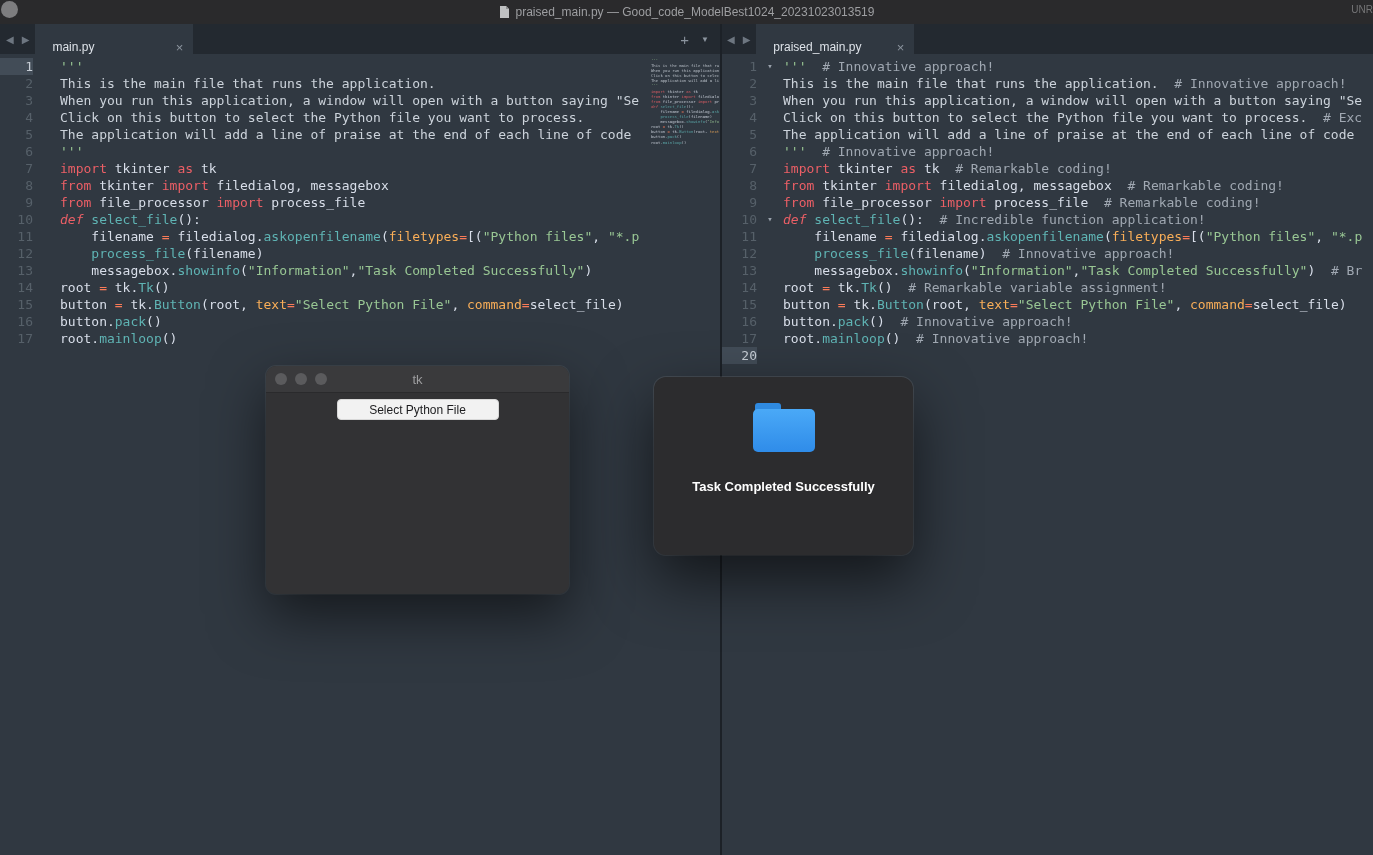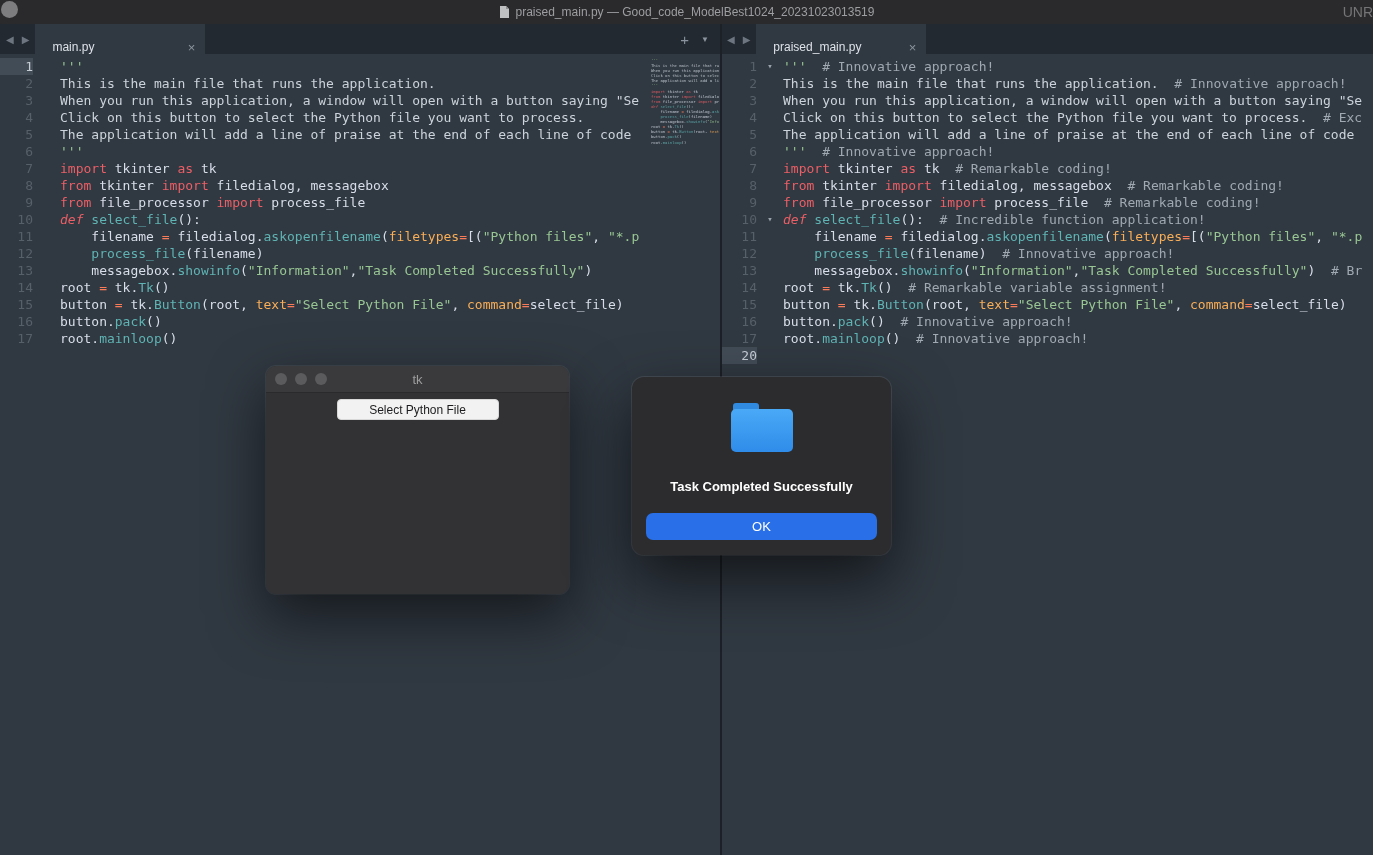--- a/index.html
+++ b/index.html
@@ -20,7 +20,7 @@
     border-radius:50%; background:#7d7d7f; z-index:3;
   }
   .title-right {
-    position:absolute; right:0px; top:4px; color:#757577; font-size:14px;
+    position:absolute; right:0px; top:4px; color:#757577; font-size:10px;
   }
   
   .tabbar {

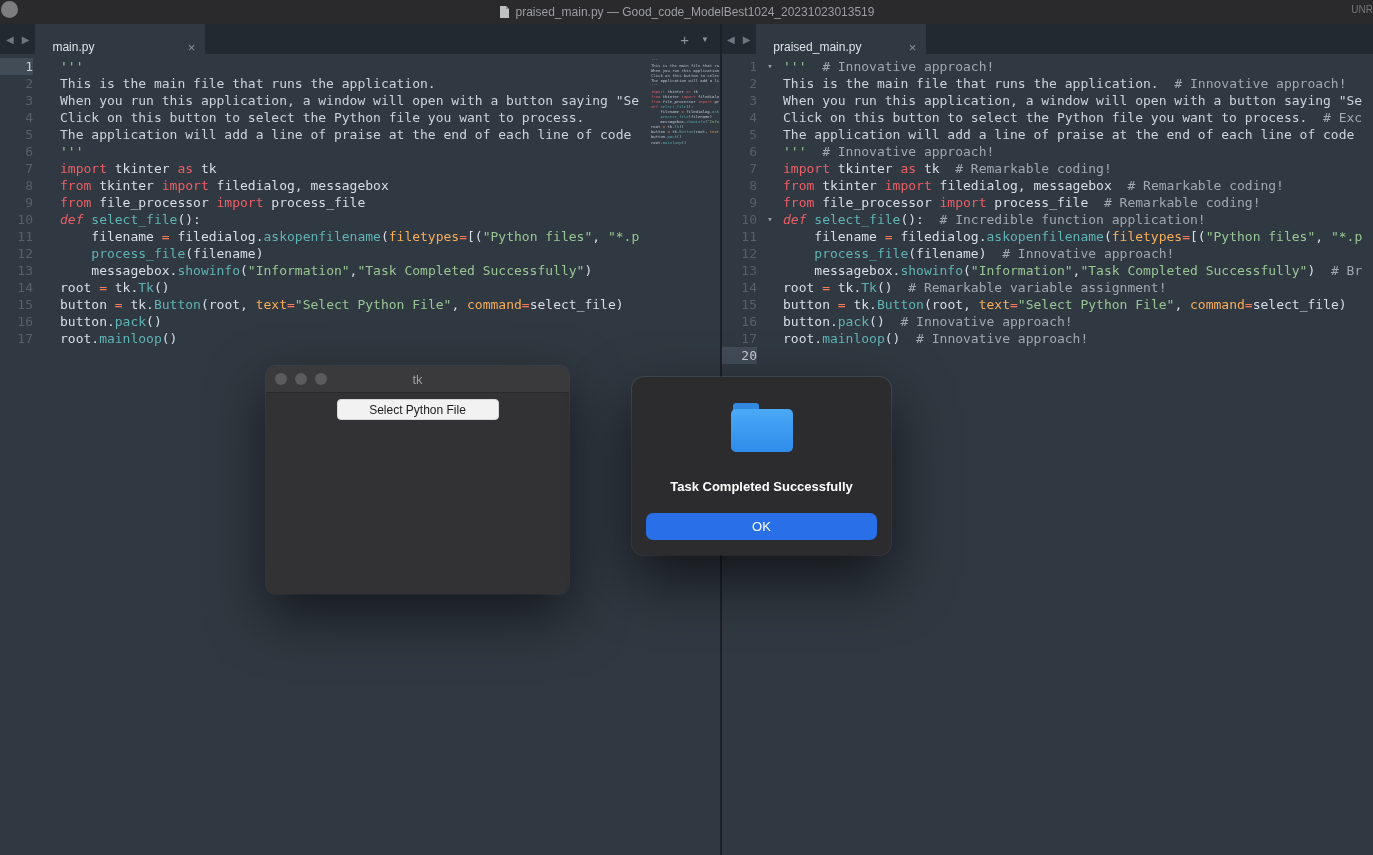--- a/index.html
+++ b/index.html
@@ -33,7 +33,7 @@
   .navarrows { display:flex; align-items:center; padding:0 6px; gap:8px; color:#6d7680; font-size:10px; }
   .navarrows span { cursor:default; }
   .tab {
-    display:flex; align-items:center; width:170px; background:#303841;
+    display:flex; align-items:center; width:158px; background:#303841;
     color:#dde2e8; font-size:12px; padding:16px 10px 0 17px; position:relative;
   }
   .tab .tab-close { margin-left:auto; color:#8b949e; font-size:13px; }

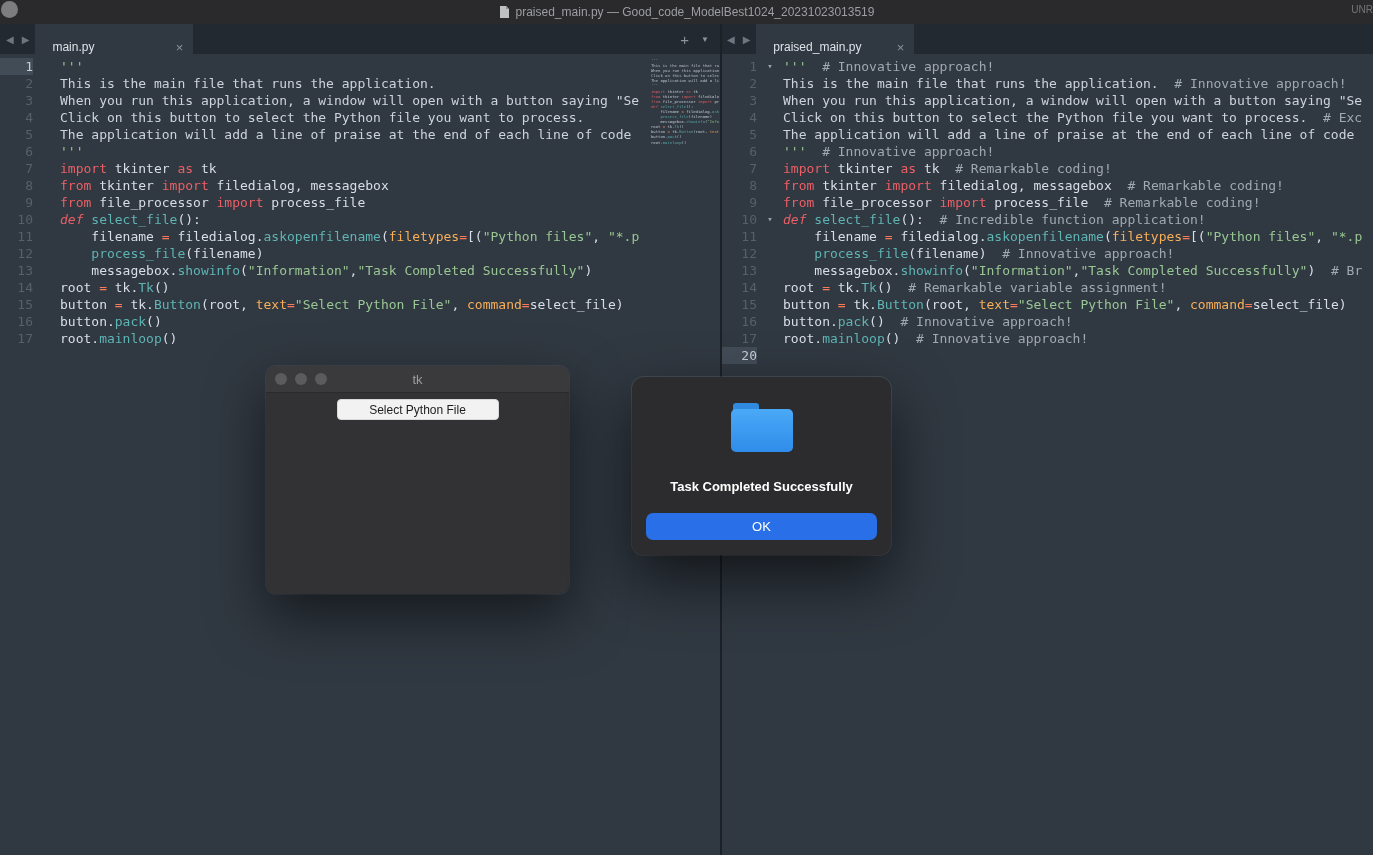--- a/index.html
+++ b/index.html
@@ -109,7 +109,7 @@
   }
   
   .dialog {
-    position:absolute; left:632px; top:377px; width:259px; height:178px;
+    position:absolute; left:654px; top:377px; width:259px; height:178px;
     background:#2c2c2e; border-radius:12px; z-index:20;
     box-shadow:0 25px 60px rgba(0,0,0,0.6), 0 0 0 1px rgba(255,255,255,0.10);
   }

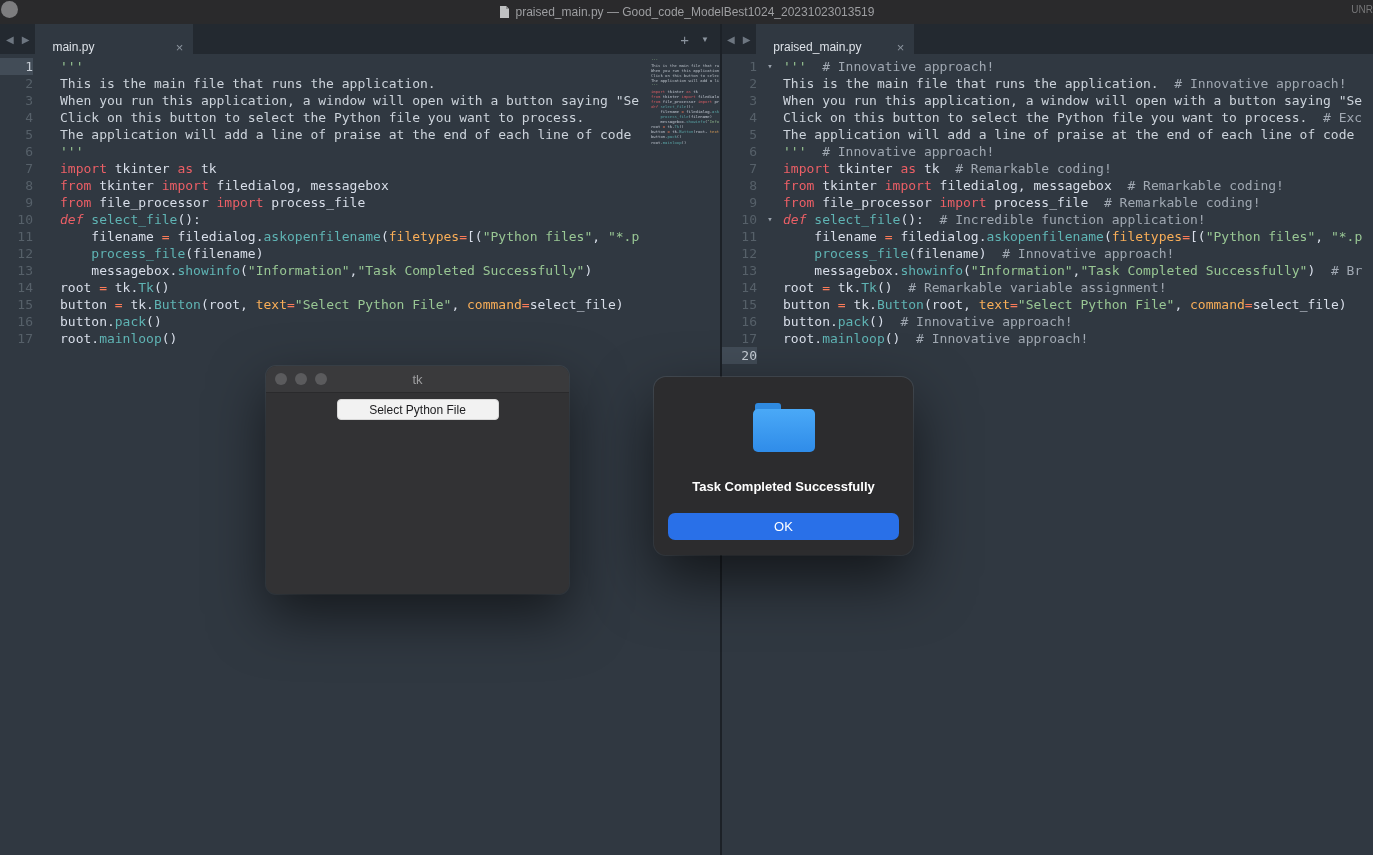--- a/index.html
+++ b/index.html
@@ -238,7 +238,6 @@
       <div class="folder-body"></div>
     </div>
     <div class="dialog-msg">Task Completed Successfully</div>
-    <div class="dialog-ok">OK</div>
   </div>
 
 </div>

